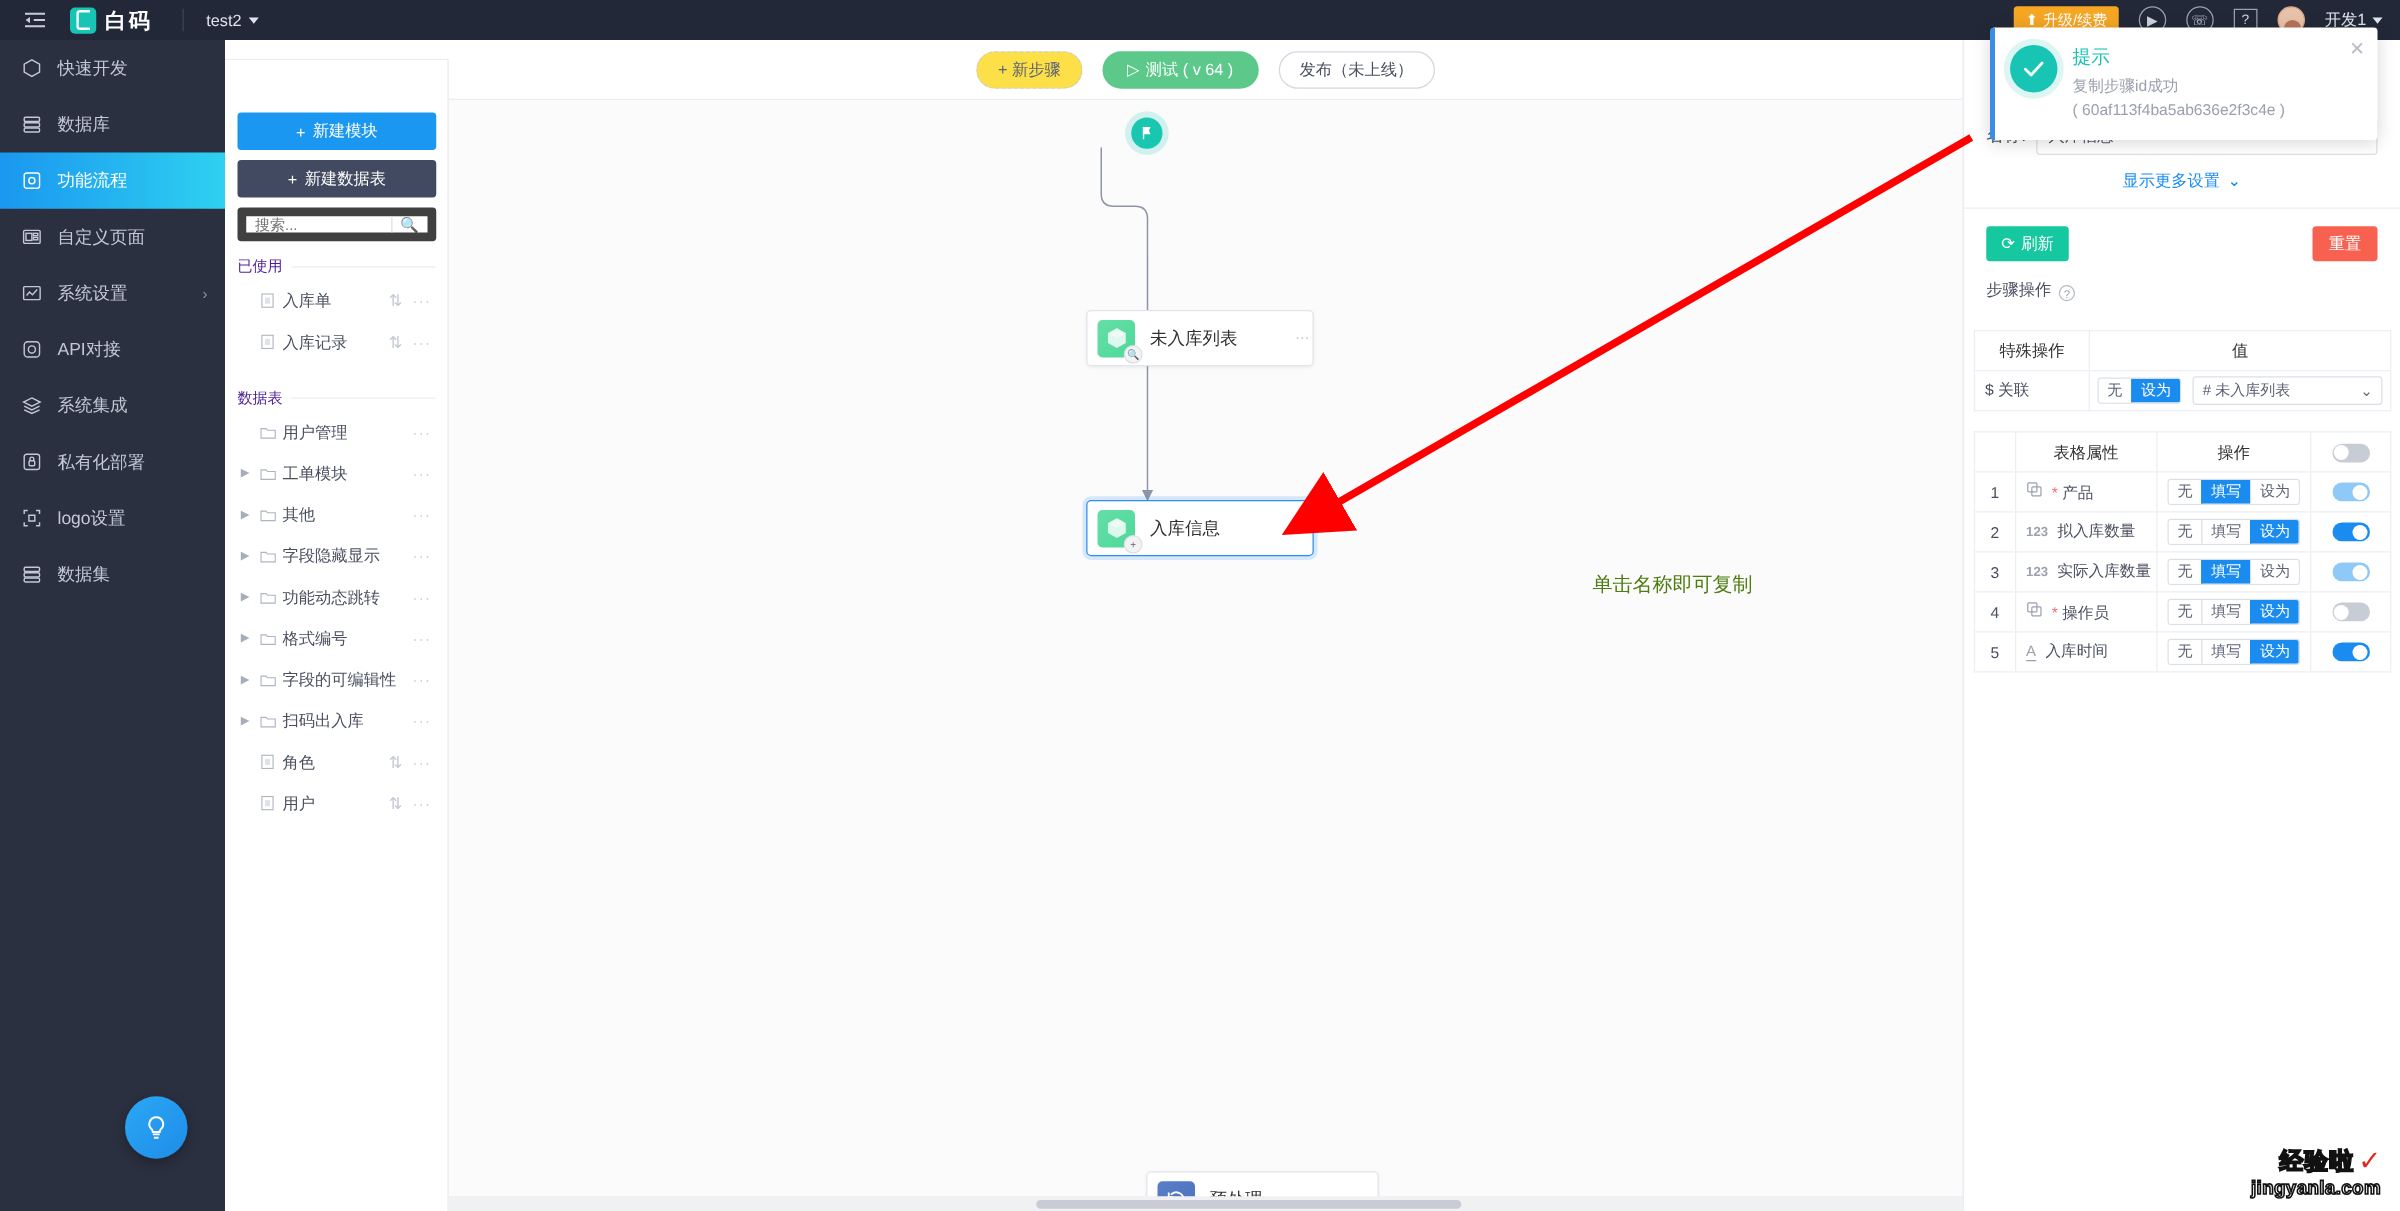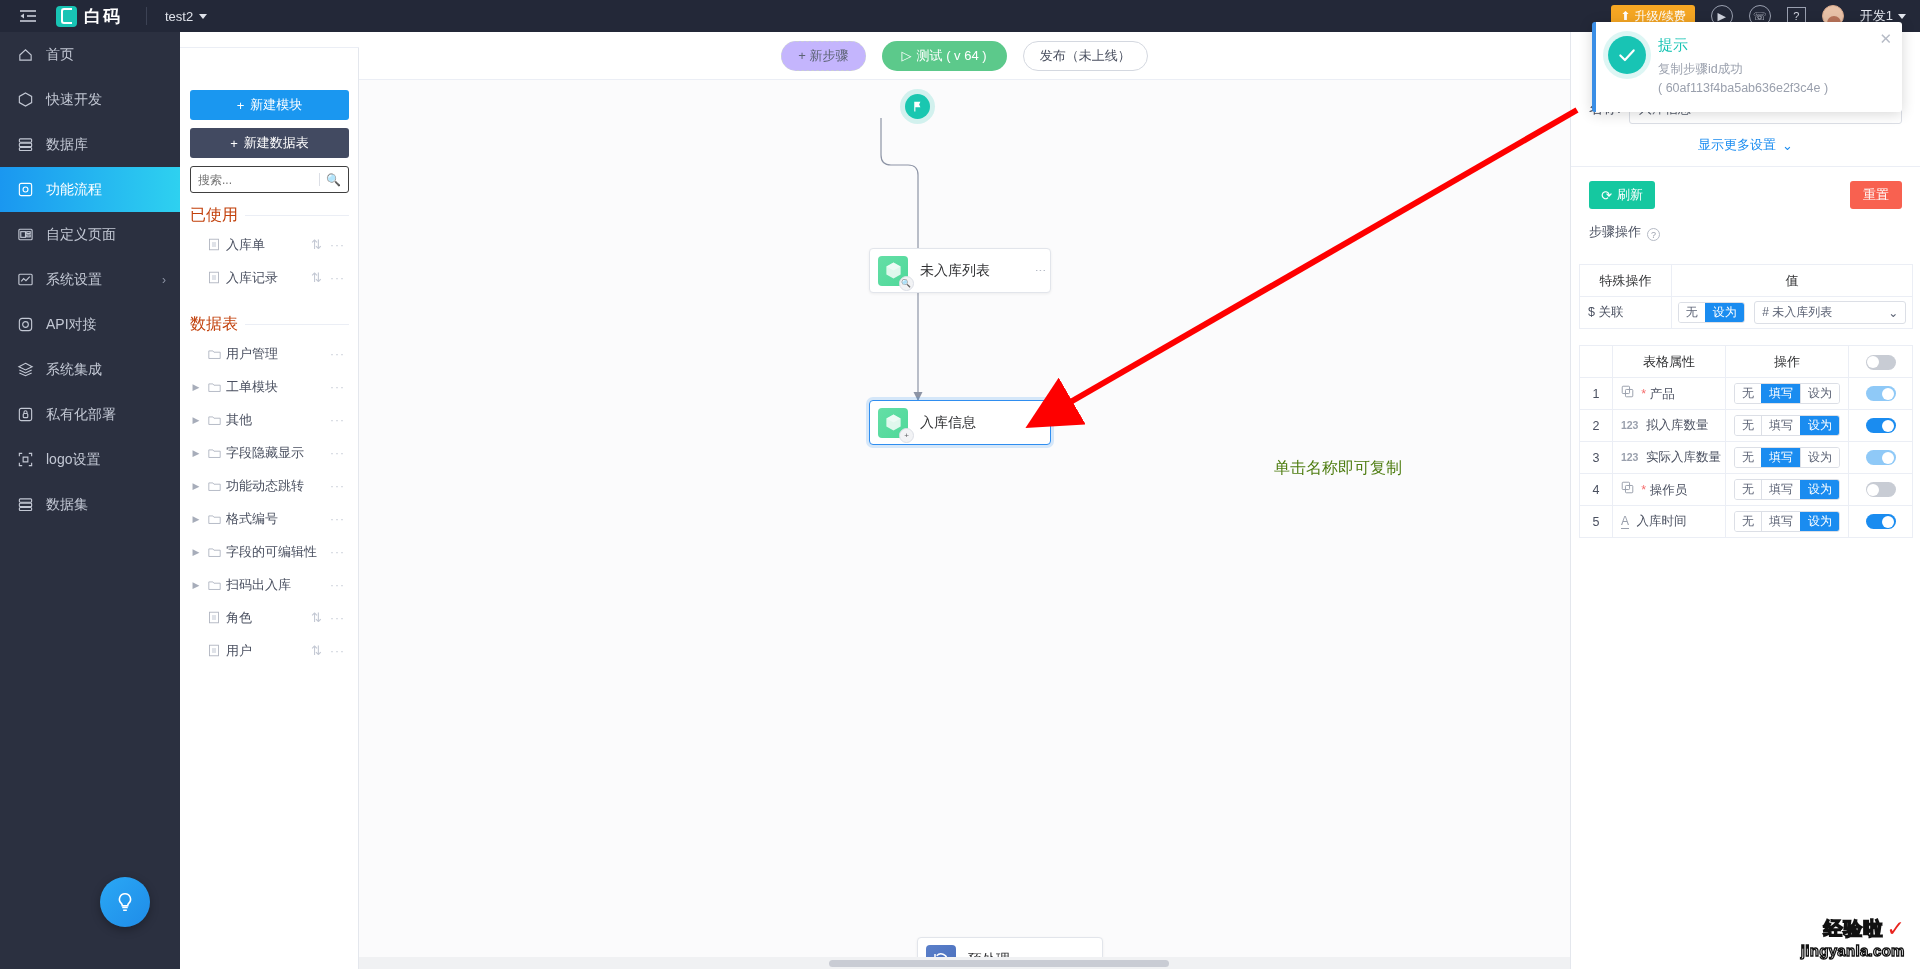--- a/index.html
+++ b/index.html
@@ -346,15 +346,6 @@
 
   <div class="leftnav">
     <div id="nav-list">
-        <div class="nav-item">
-    <span class="nav-ico">
-      <svg viewBox="0 0 18 18" fill="none" stroke="currentColor" stroke-width="1.2">
-              <path d="M3 9.5 L9 4 L15 9.5 V15 H3z"></path>
-            </svg>
-    </span>
-    <span>首页</span>
-
-  </div>
         <div class="nav-item">
     <span class="nav-ico">
       <svg viewBox="0 0 18 18" fill="none" stroke="currentColor" stroke-width="1.2">

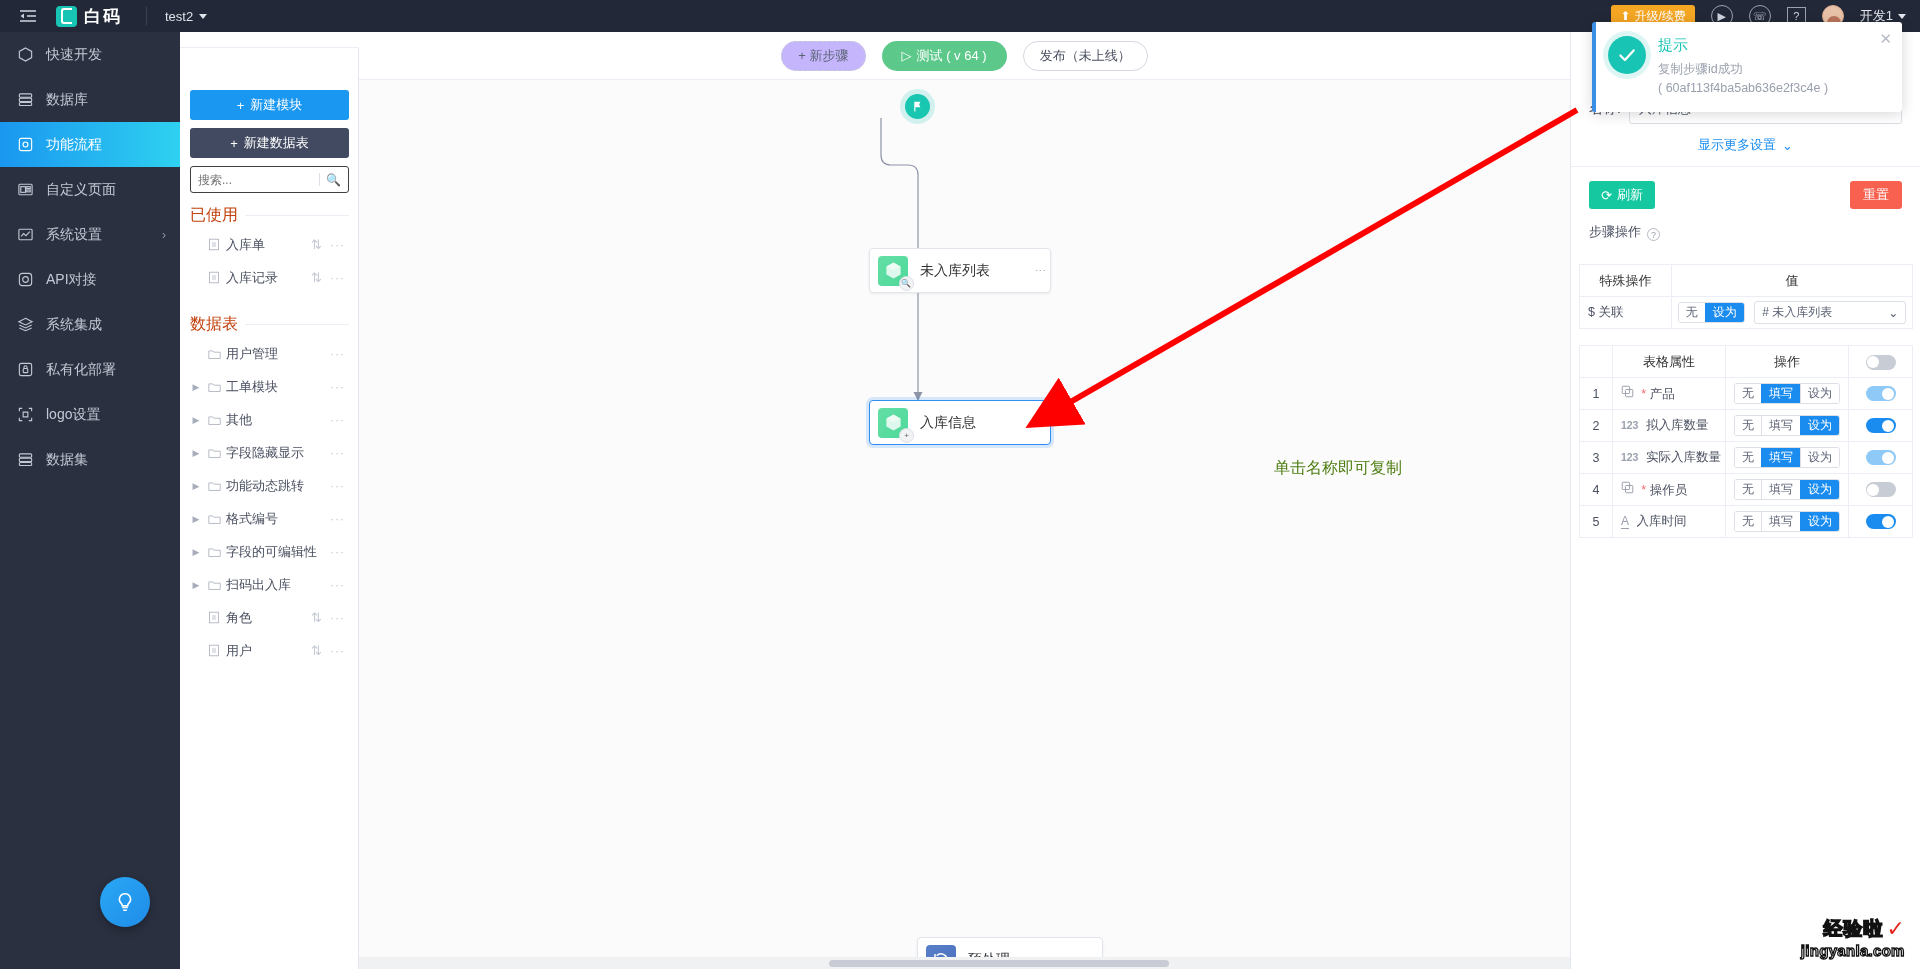--- a/index.html
+++ b/index.html
@@ -153,7 +153,7 @@
     height: 30px; border-radius: 16px; font-size: 13px; padding: 0 16px;
     display: flex; align-items: center; gap: 5px; cursor: pointer;
   }
-  .tool-dashed { border: 1px dashed #c8ccd6; color: #5c6375; background: #c4b5fd; }
+  .tool-dashed { border: 1px dashed #c8ccd6; color: #5c6375; background: #fde047; }
   .tool-green { background: #5cc98b; color: #fff; padding: 0 20px; }
   .tool-outline { border: 1px solid #d4d8e0; color: #4a5060; background: #fff; }
 

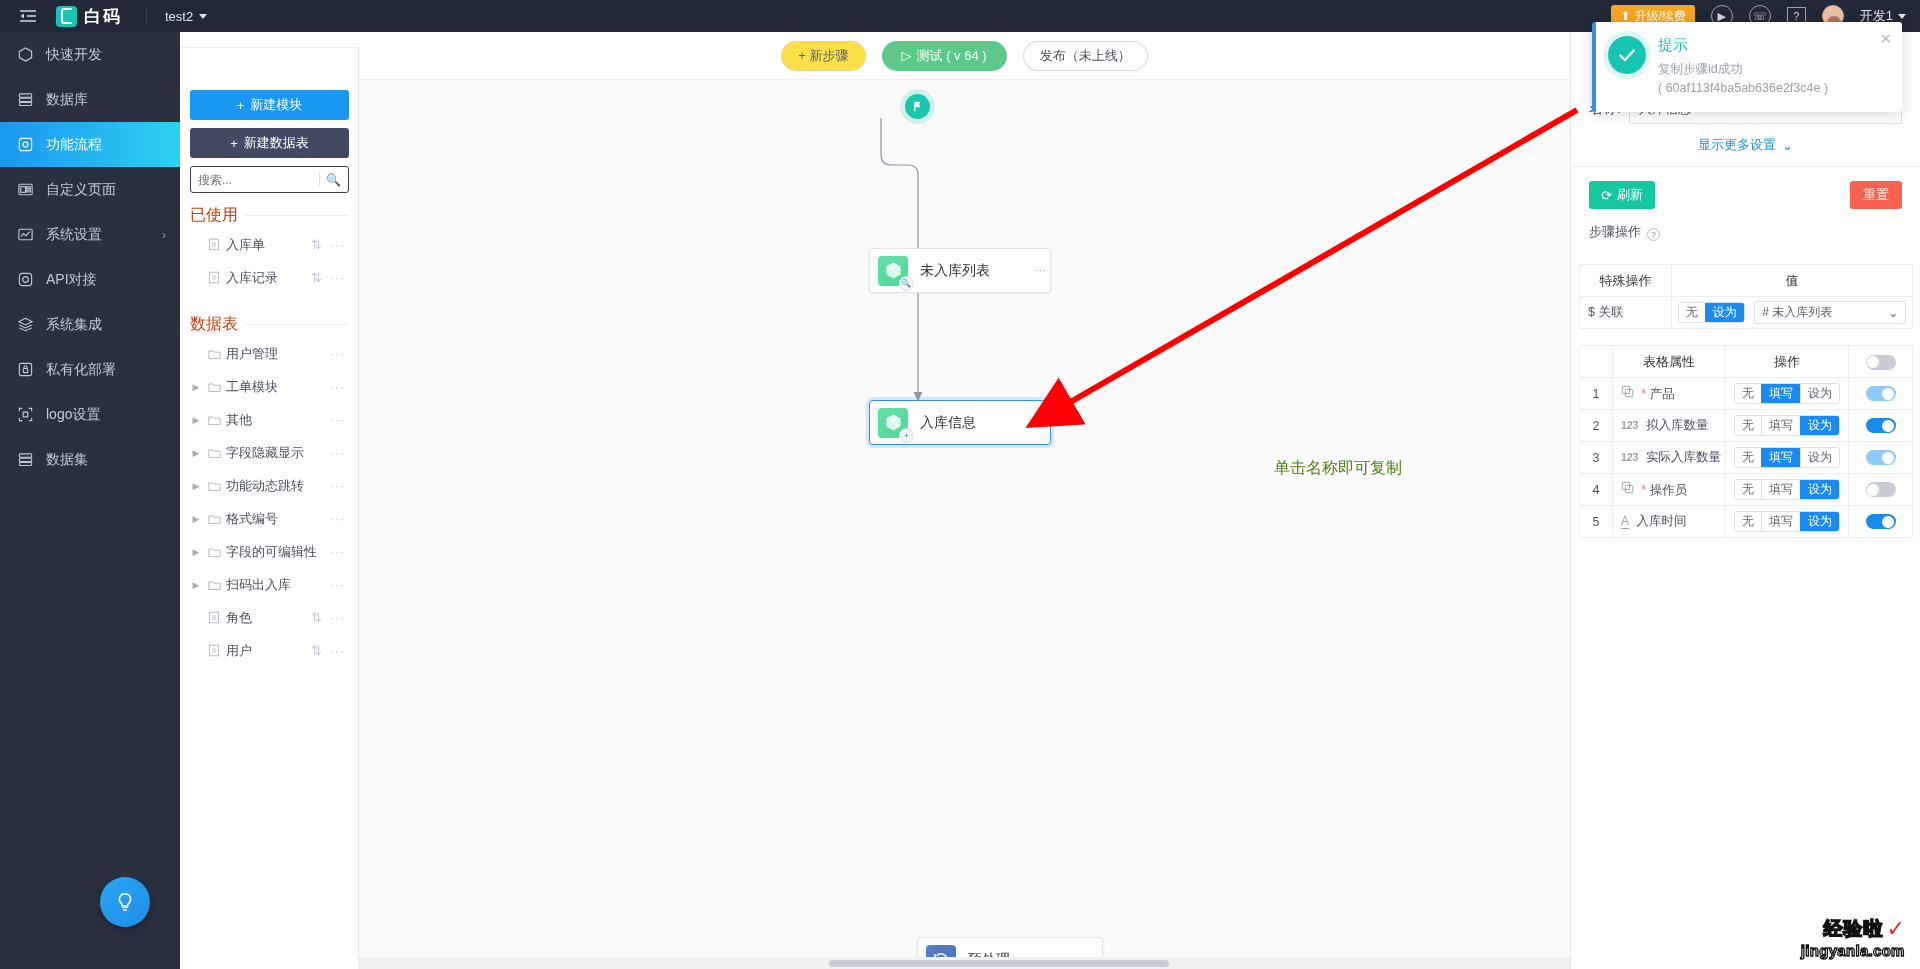--- a/index.html
+++ b/index.html
@@ -111,7 +111,7 @@
   .btn-primary { background: #1a97f0; }
   .btn-dark { background: #424a61; }
   .search-box {
-    height: 27px; border: 1px solid #404040; border-radius: 3px;
+    height: 27px; border: 7px solid #404040; border-radius: 3px;
     display: flex; align-items: center; padding: 0 7px; margin-bottom: 12px;
   }
   .search-box input {

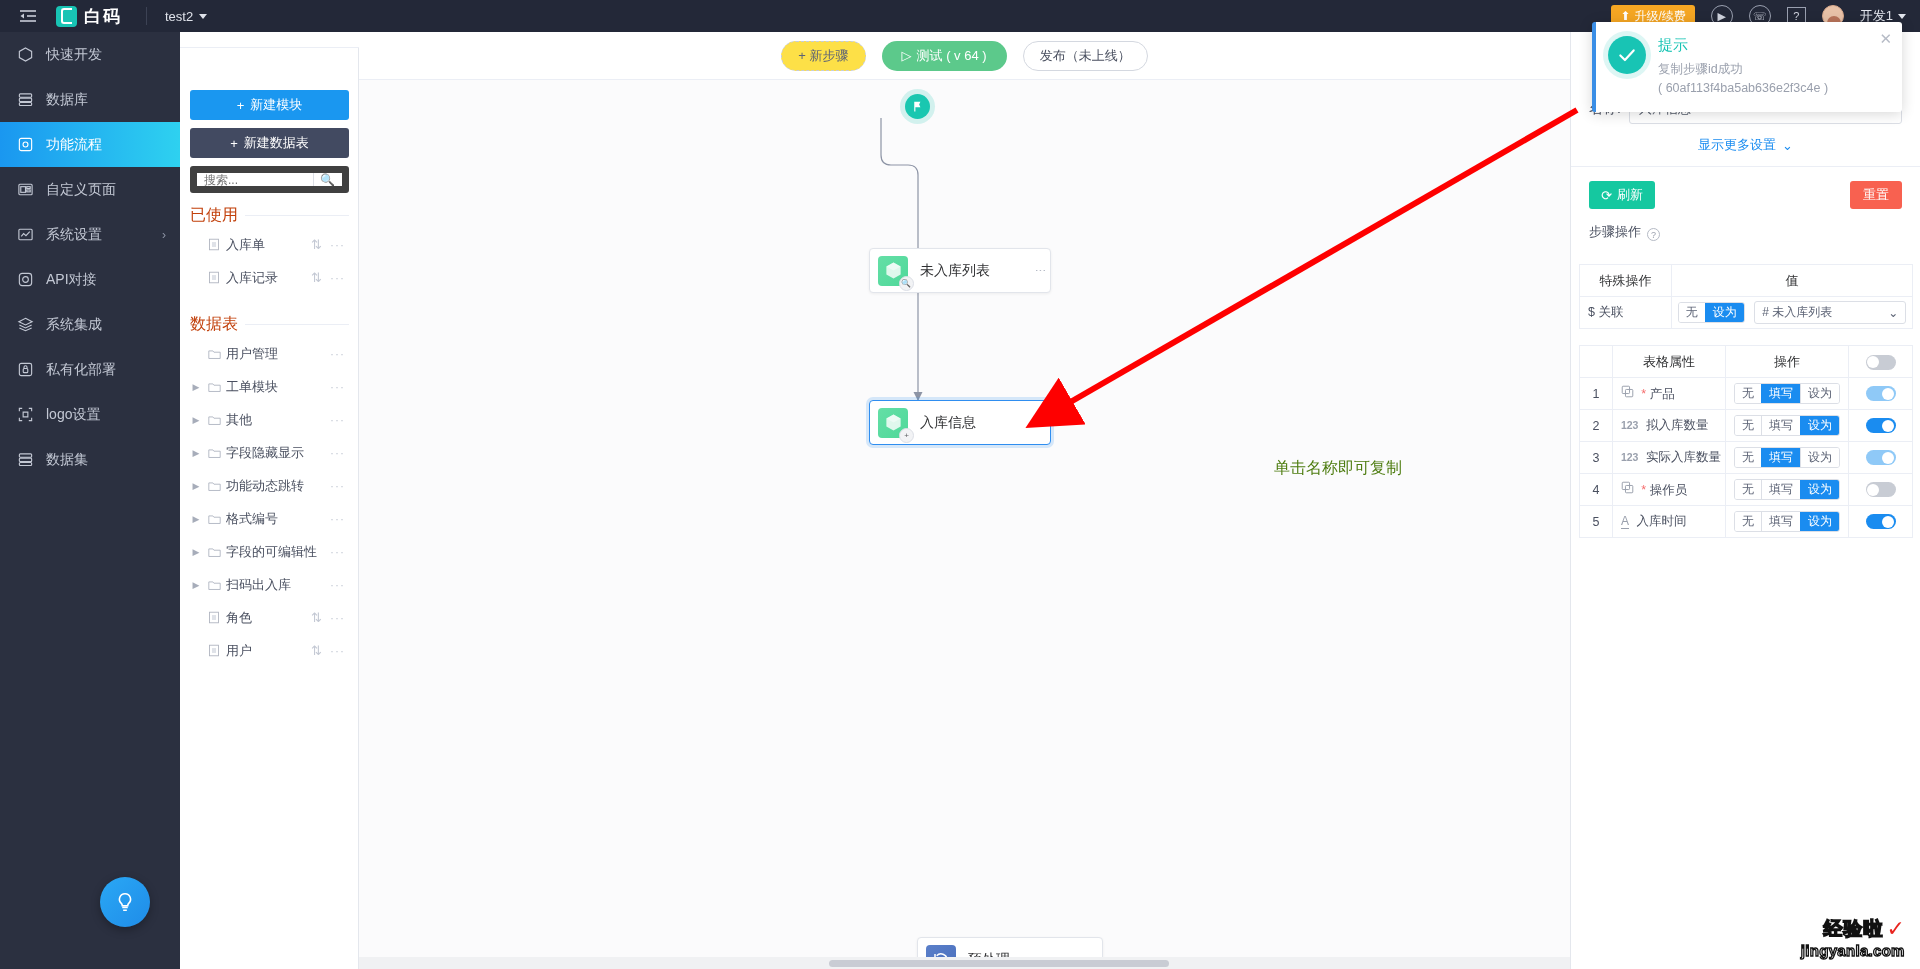--- a/index.html
+++ b/index.html
@@ -122,7 +122,7 @@
   .search-box .mag { color: #9aa0ad; font-size: 12px; }
 
   .group-label {
-    display: flex; align-items: center; gap: 7px; font-size: 16px; color: #c2410c;
+    display: flex; align-items: center; gap: 7px; font-size: 12px; color: #4c1d95;
     margin: 4px 0 2px;
   }
   .group-label .line { flex: 1; height: 1px; background: #ebeef5; }

